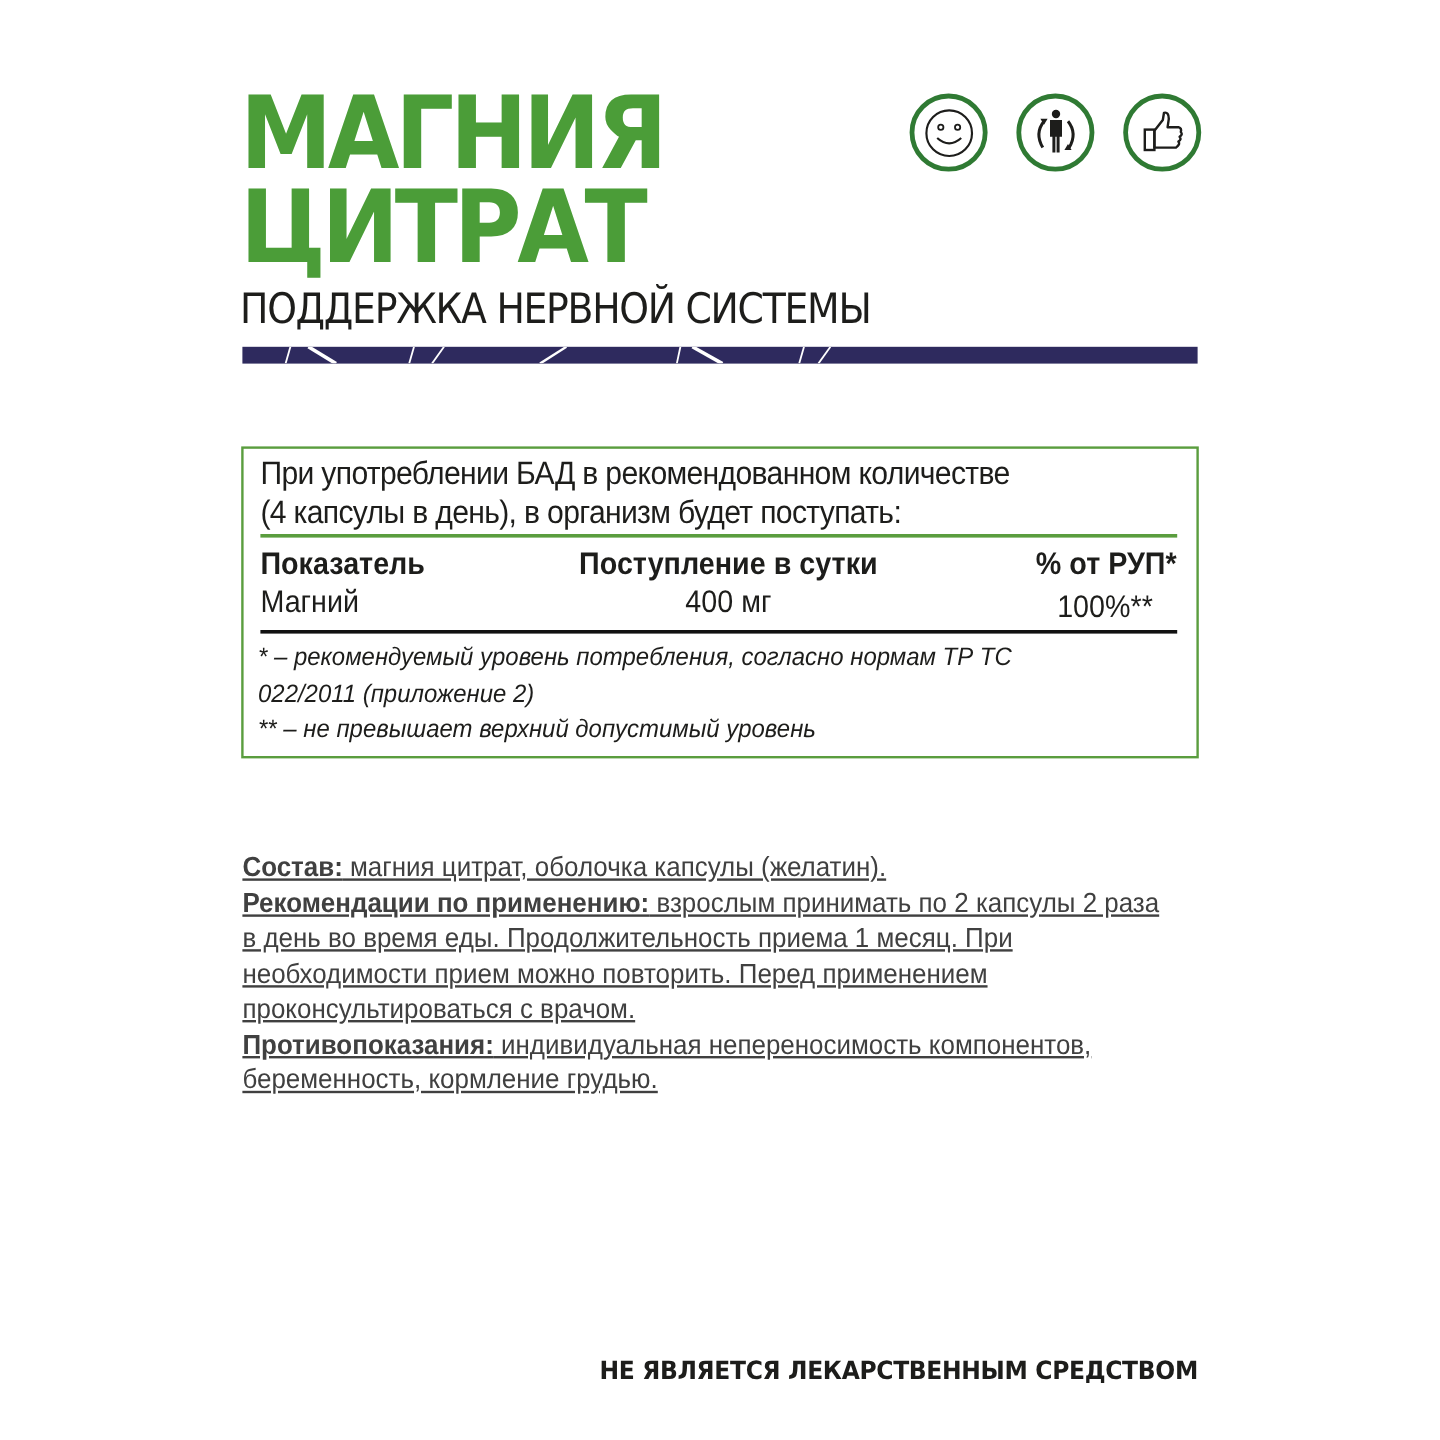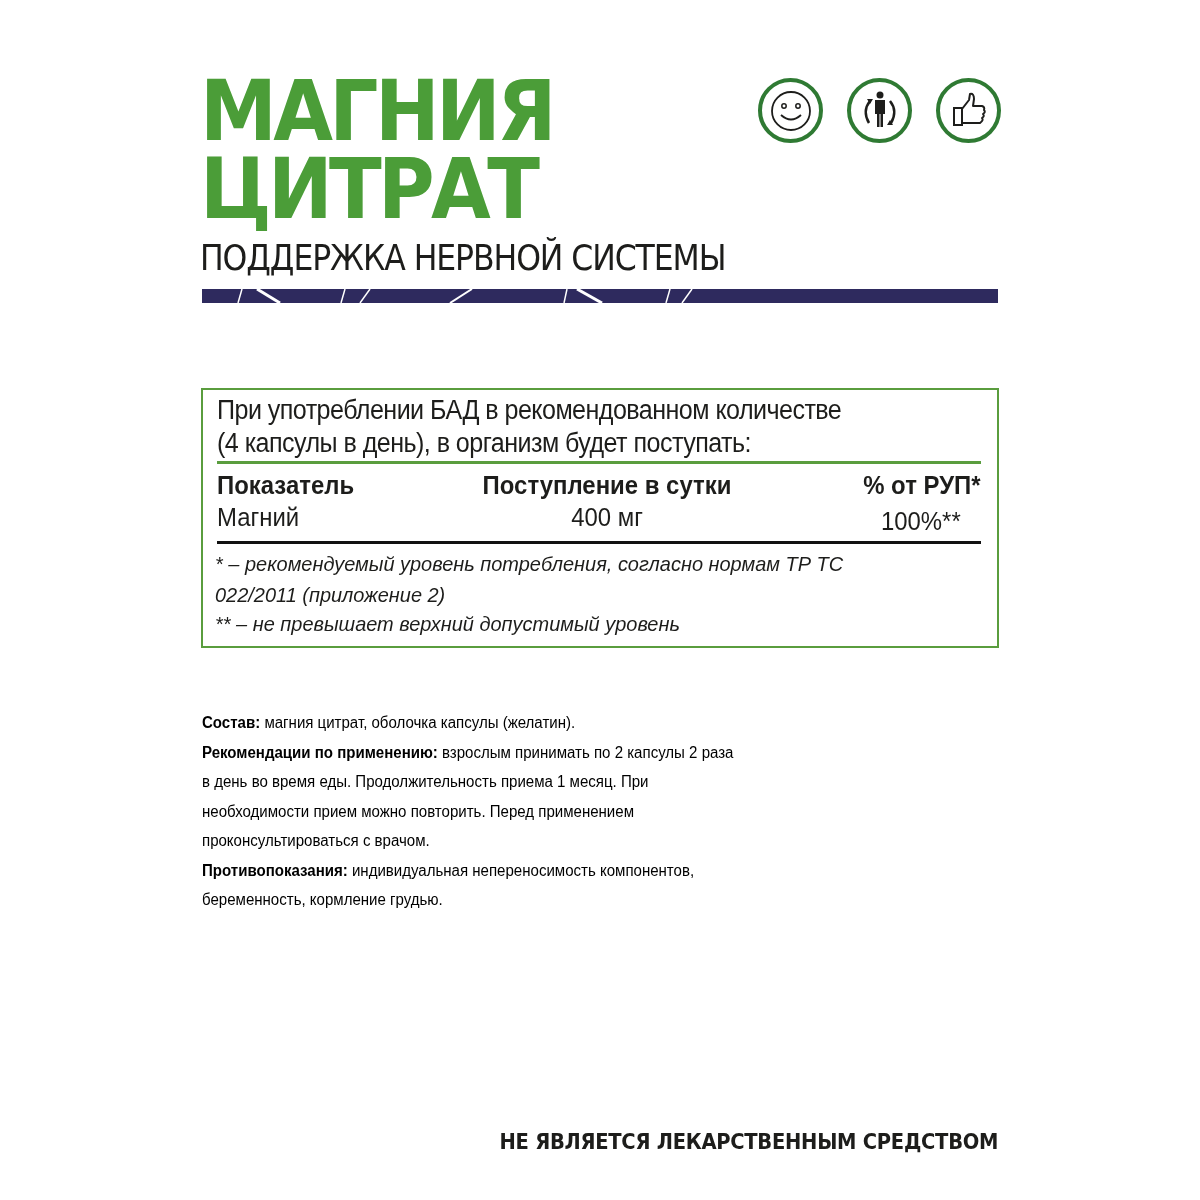--- a/index.html
+++ b/index.html
@@ -32,7 +32,7 @@
 
     .infobox {
       position:absolute; left:201px; top:372px; width:798px; height:260px;
-      border:2px solid #5a9d3e; background:#fff;margin-top:16px;
+      border:2px solid #5a9d3e; background:#fff;
     }
     .intro {
       position:absolute; left:14px; top:4px; font-size:27px; line-height:33px;

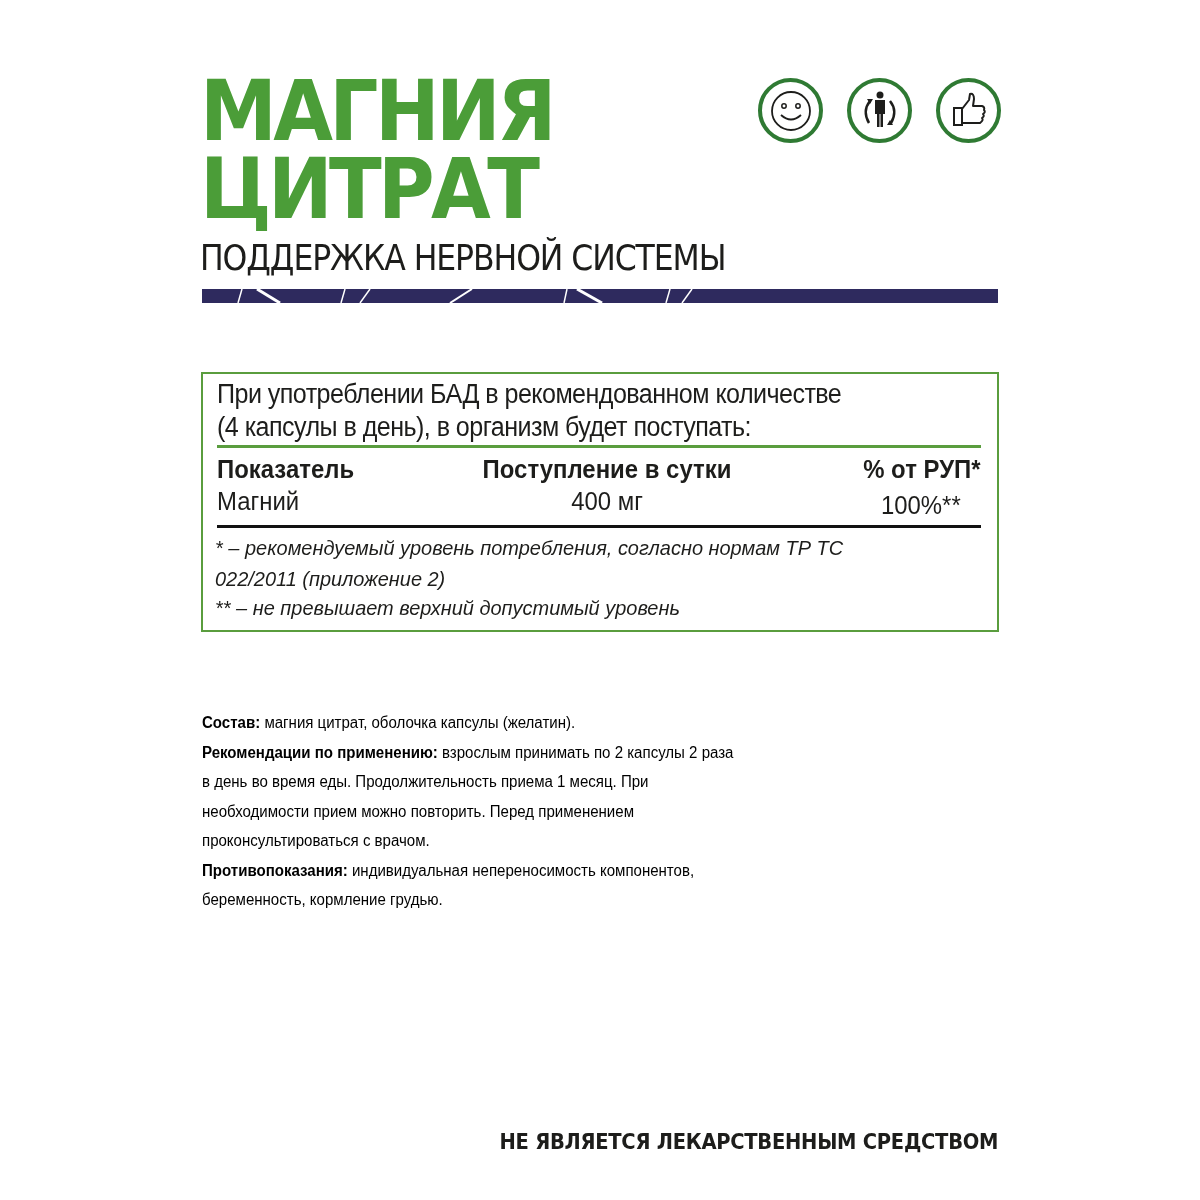--- a/index.html
+++ b/index.html
@@ -55,7 +55,7 @@
 
     .body-text {
       position:absolute; left:202px; top:708px; width:800px;
-      font-size:16px; line-height:29.5px; color:#000000;
+      font-size:23px; line-height:29.5px; color:#404040;text-decoration:underline;
     }
     .body-text p { white-space:nowrap; transform:scaleX(0.94); transform-origin:left top; }
     .body-text b { font-weight:bold; }

